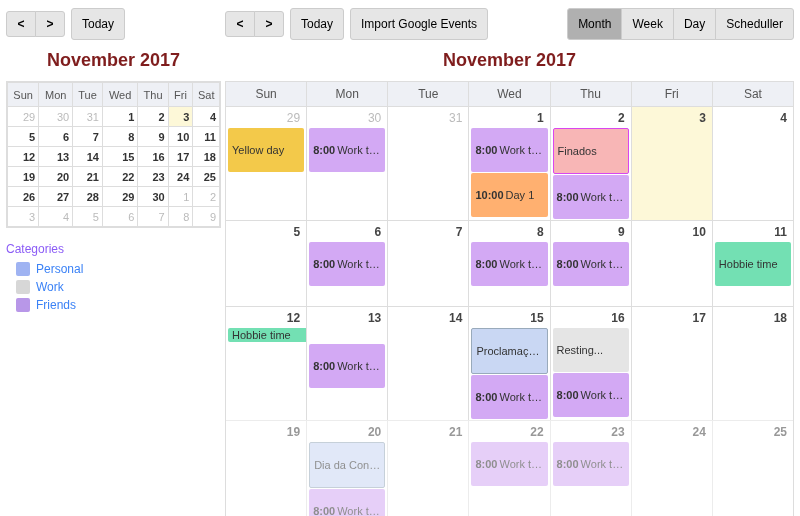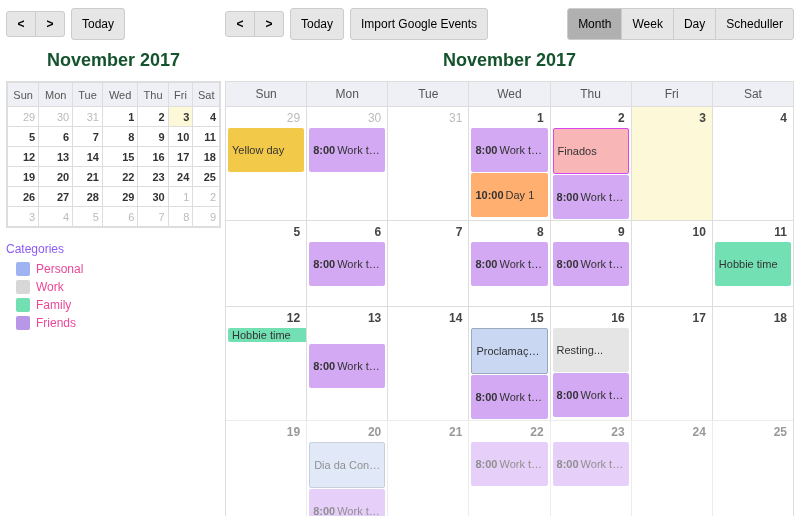--- a/index.html
+++ b/index.html
@@ -17,7 +17,7 @@
   .btn.single { border-radius: 3px; }
   .btn.active { background: #b0b0b0; }
   .btn.nav { width: 30px; padding:0; font-weight:bold;}
-  .title { text-align: center; font-size: 18px; font-weight: bold; color: #14532d; margin-bottom: 10px; }
+  .title { text-align: center; font-size: 18px; font-weight: bold; color: #7f1d1d; margin-bottom: 10px; }
   .mini-cal { border: 1px solid #ddd; }
   .mini-cal table { width: 100%; border-collapse: collapse; }
   .mini-cal th { background: #eef0f5; font-weight: normal; color:#555; border: 1px solid #ddd; height: 24px; font-size:11px;}

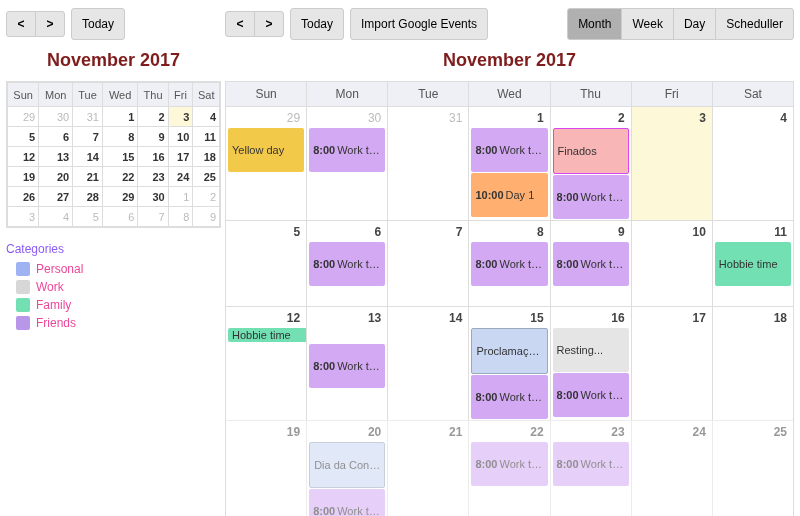--- a/index.html
+++ b/index.html
@@ -26,7 +26,7 @@
   .mini-cal td.hl { background: #fdf8d8; }
   .cats { margin-top: 14px; font-size: 12px; }
   .cats h4 { font-weight: normal; color:#8b5cf6; margin-bottom: 6px; font-size:12px;}
-  .cat-item { display: flex; align-items: center; gap: 6px; margin: 4px 0 4px 10px; color:#ec4899;}
+  .cat-item { display: flex; align-items: center; gap: 6px; margin: 4px 0 4px 10px; color:#3b82f6;}
   .sw { width: 14px; height: 14px; display:inline-block; border-radius:2px;}
   .big-cal { border: 1px solid #ddd; }
   .big-cal .hdr { display:flex; background:#eef0f5; border-bottom:1px solid #ddd;}

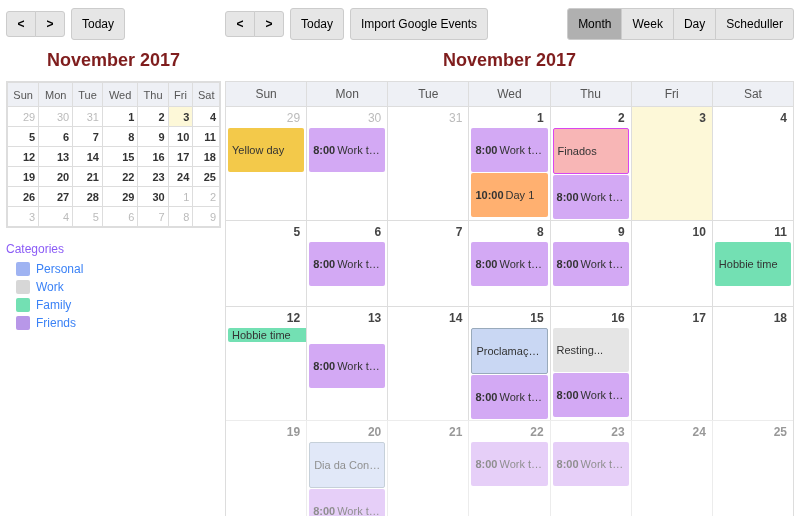--- a/index.html
+++ b/index.html
@@ -148,10 +148,6 @@
             <span>Work</span>
           </div>
           <div class="cat-item">
-            <span class="sw" style="background: rgb(115, 224, 179);"></span>
-            <span>Family</span>
-          </div>
-          <div class="cat-item">
             <span class="sw" style="background: rgb(184, 151, 232);"></span>
             <span>Friends</span>
           </div>

